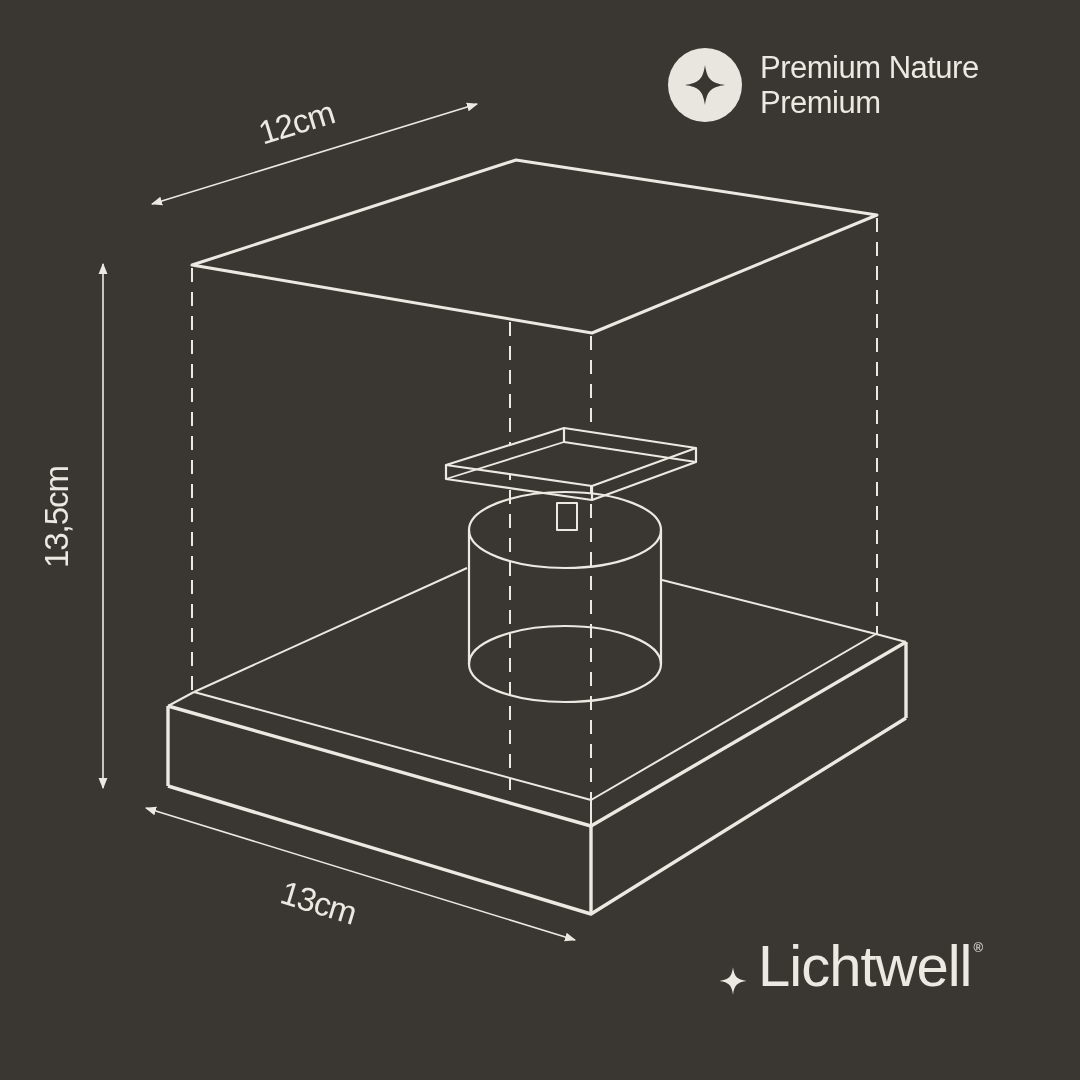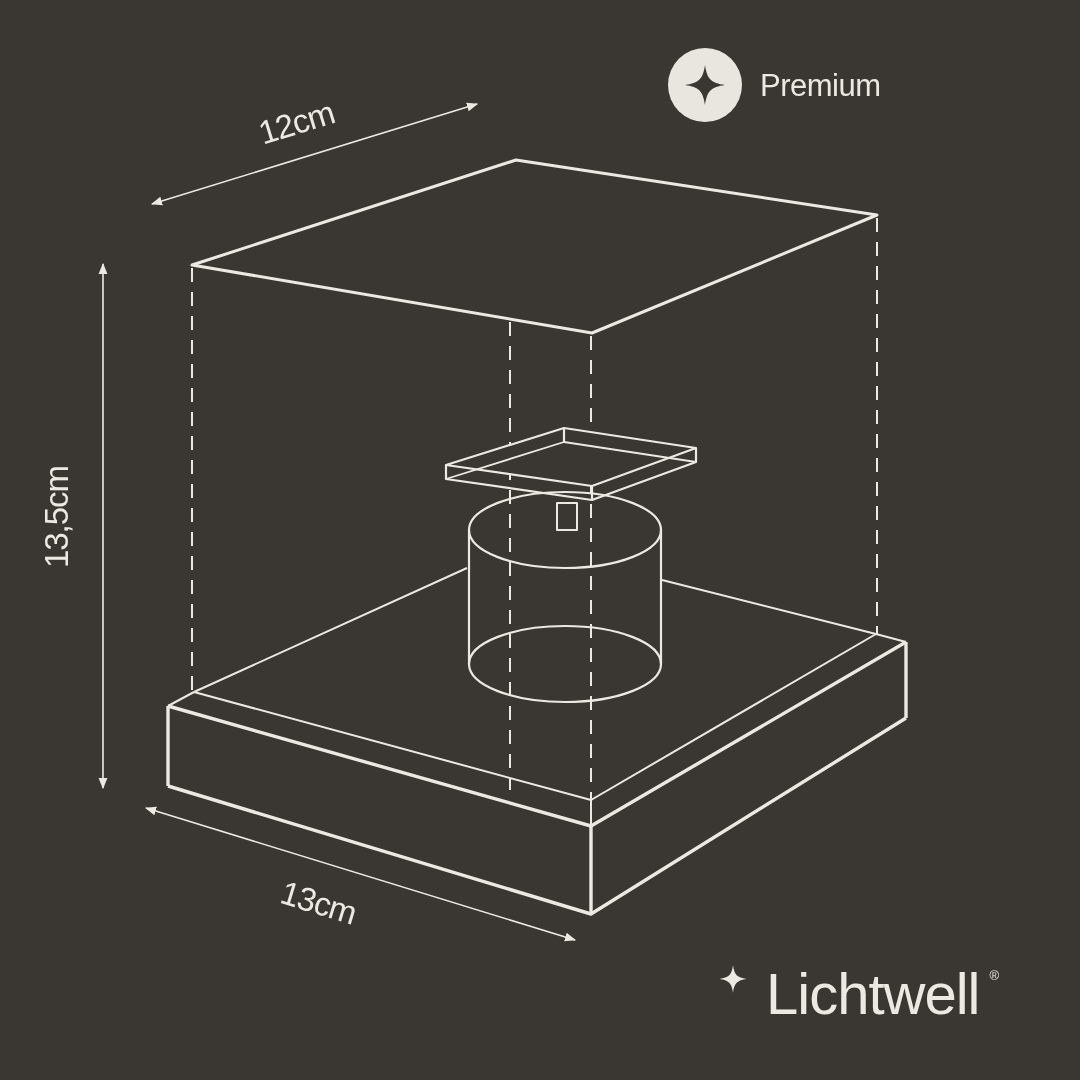--- a/index.html
+++ b/index.html
@@ -109,6 +109,7 @@
       </svg>
     </div>
     <div class="badge-text">
+      <div>Premium Nature</div>
       <div>Premium</div>
     </div>
   </div>

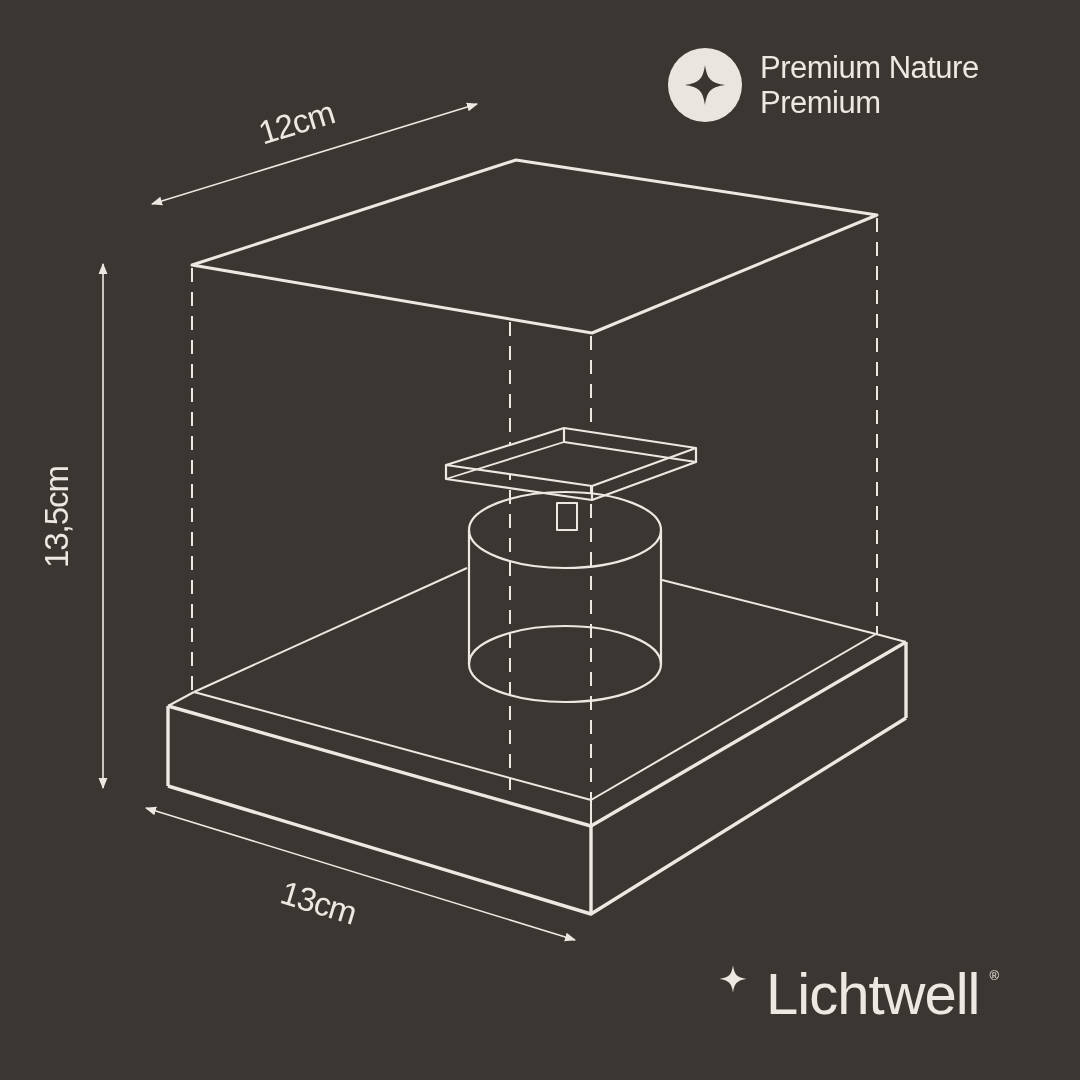--- a/index.html
+++ b/index.html
@@ -25,8 +25,8 @@
   }
   .badge-text div { white-space: nowrap; }
   .logo {
-    position: absolute; left: 718px; top: 964px;
-    display: flex; align-items: flex-start; color: #ece9e2; gap: 8px;
+    position: absolute; left: 718px; top: 936px;
+    display: flex; align-items: flex-end; color: #ece9e2;
   }
   .logo-word { font-size: 58px; letter-spacing: -1px; line-height: 60px; margin-left: 10px; }
   .logo-reg { font-size: 13px; align-self: flex-start; margin-top: 4px; margin-left: 2px; }

